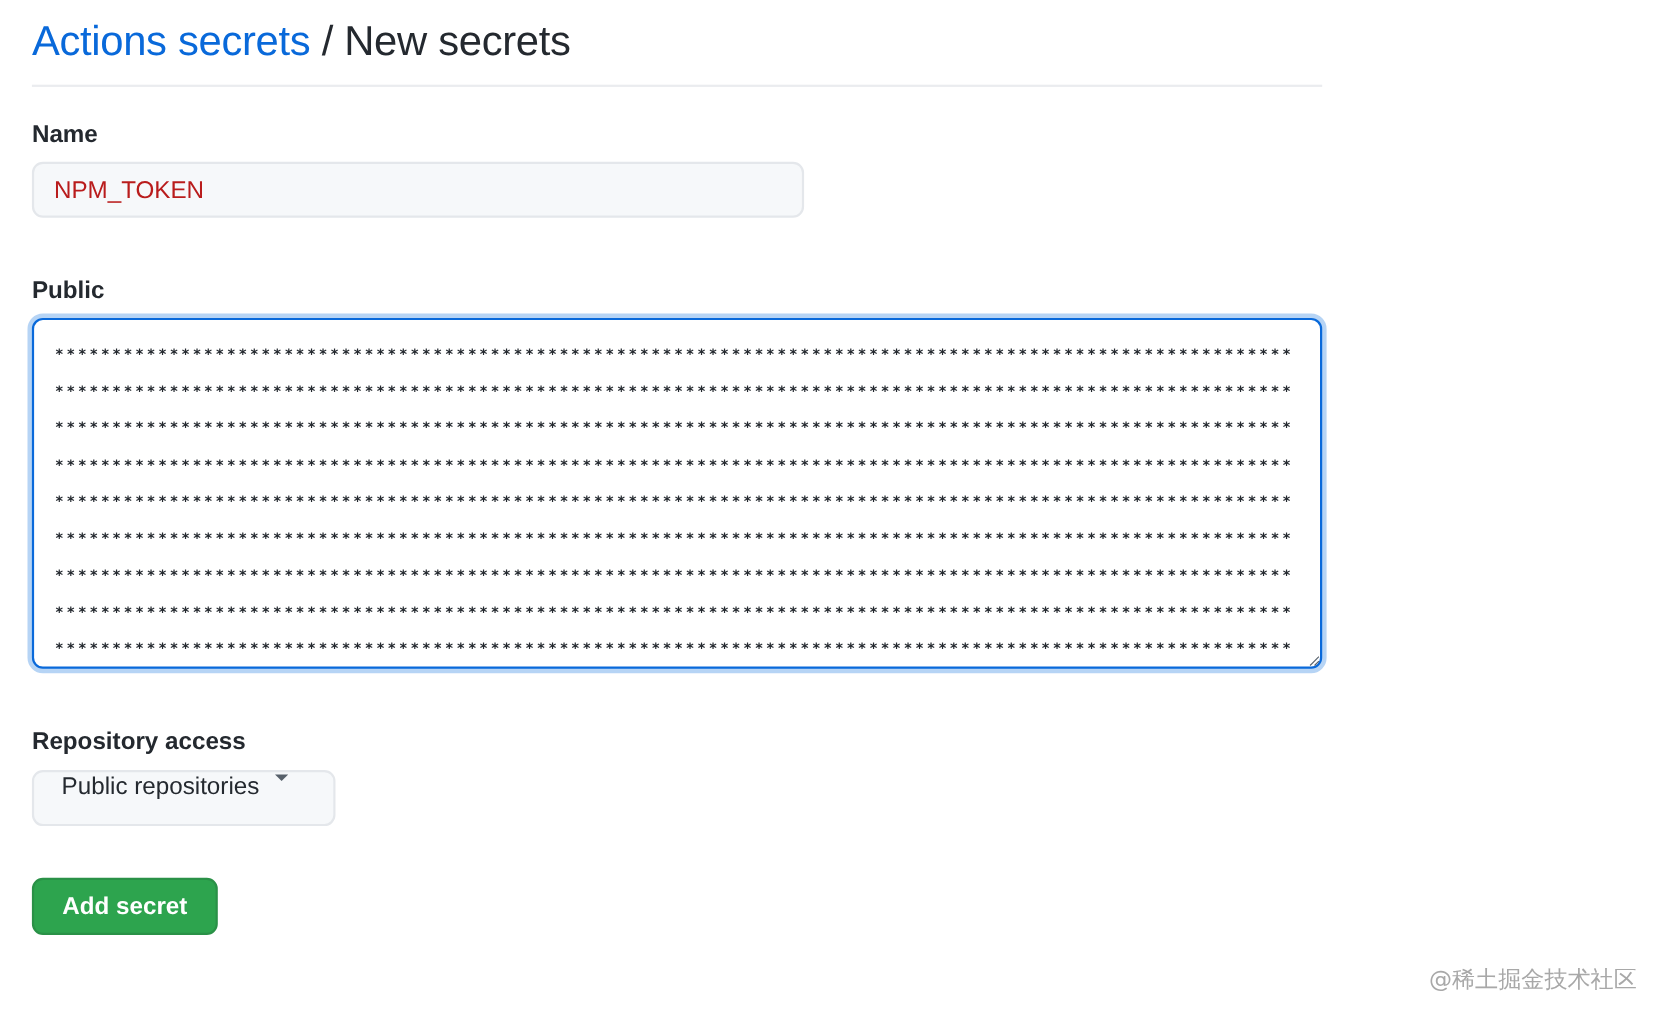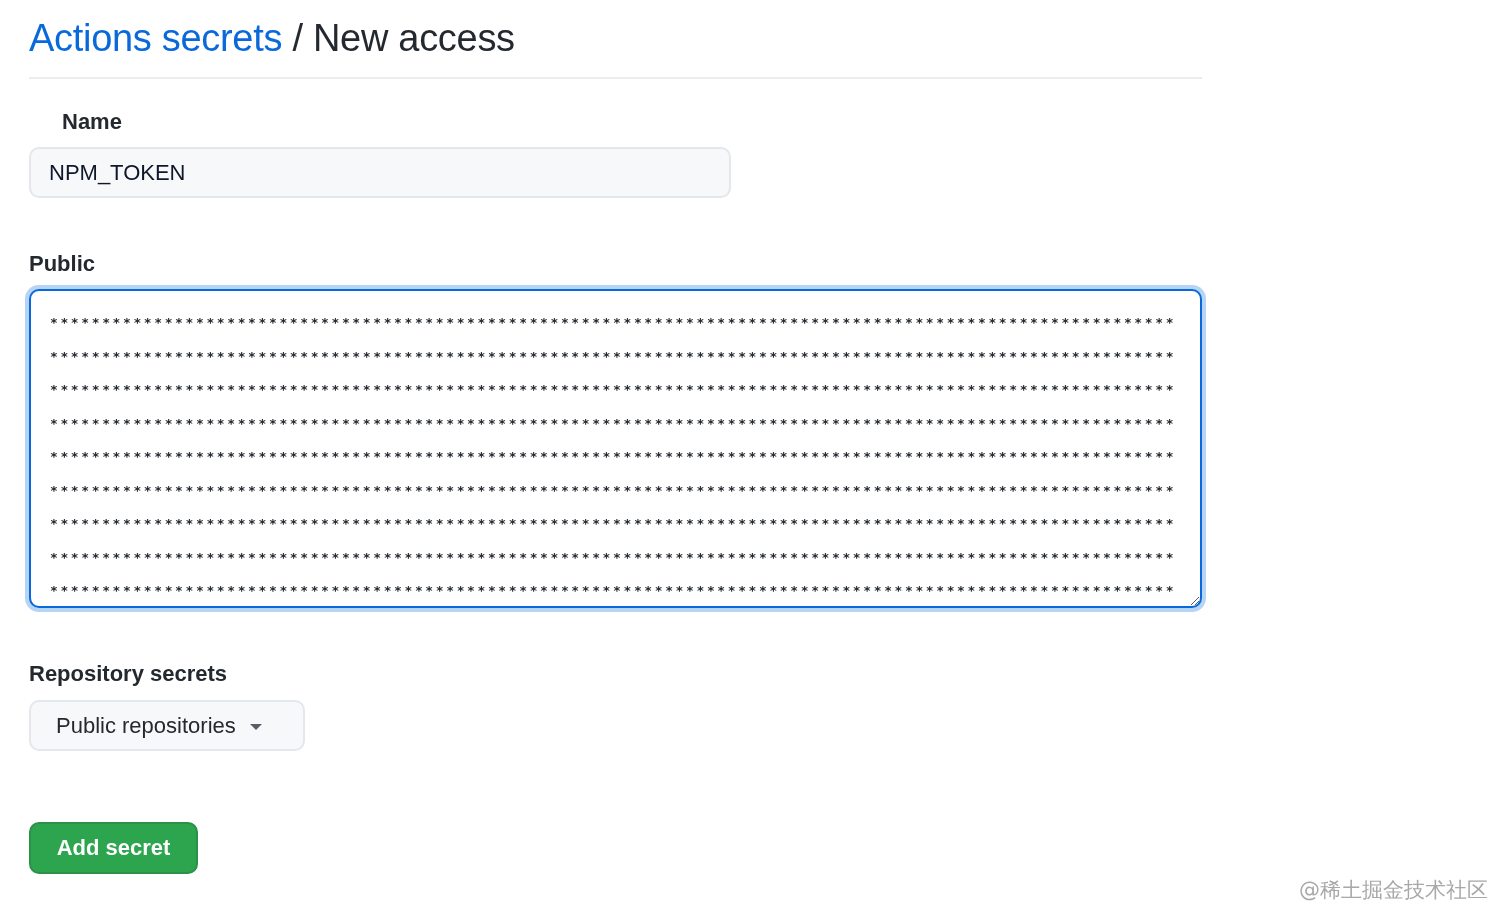--- a/index.html
+++ b/index.html
@@ -82,7 +82,7 @@
 
   <div class="subhead">
     <h1 class="subhead-title">
-      <a class="crumb-link">Actions secrets</a><span class="crumb-sep"> / </span><span class="crumb-current">New access</span>
+      <a class="crumb-link">Actions secrets</a><span class="crumb-sep"> / </span><span class="crumb-current">New secrets</span>
     </h1>
   </div>
 

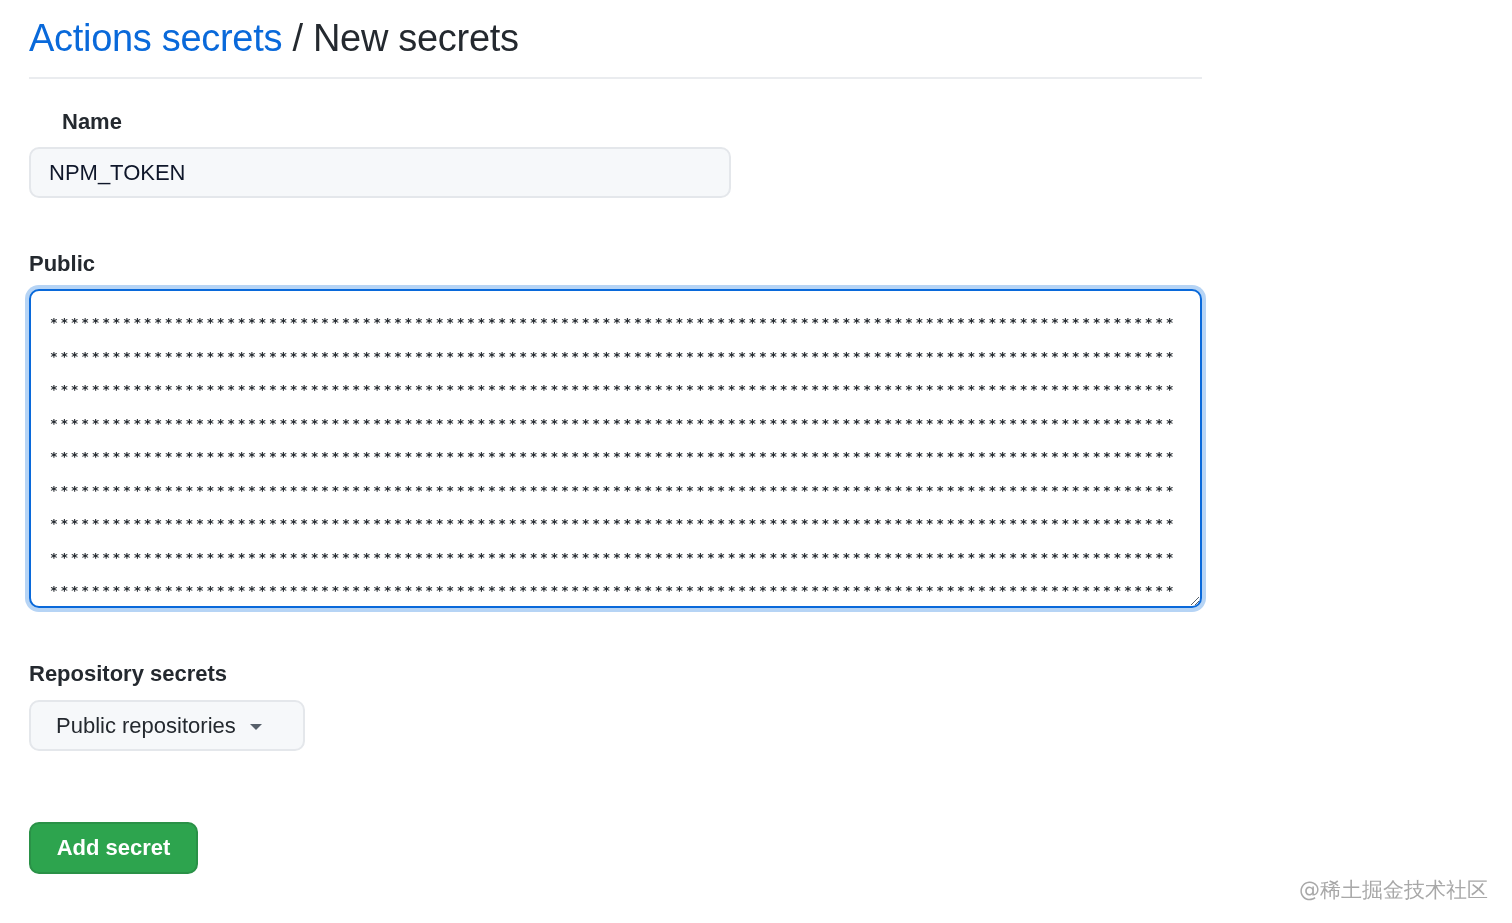--- a/index.html
+++ b/index.html
@@ -22,7 +22,7 @@
       position: absolute; left: 29px; font-size: 22px; font-weight: 700; color: #24292f;
       line-height: 28px;
     }
-    .label-name { top: 108px; margin-left: 33px; }
+    .label-name { top: 108px; }
     .label-value { top: 250px; }
     .label-access { top: 660px; }
 

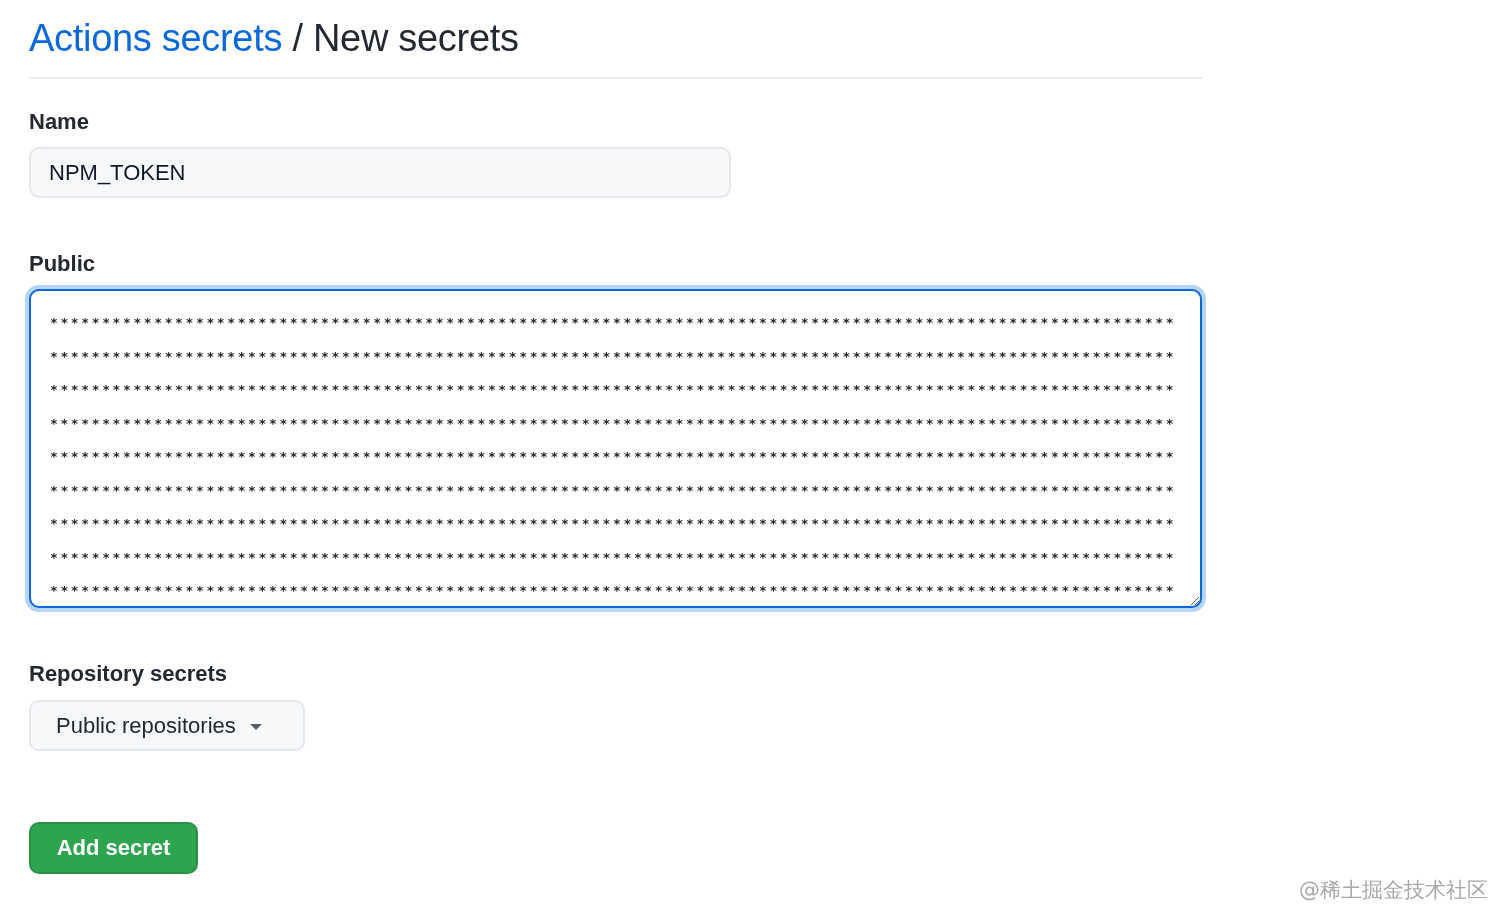--- a/index.html
+++ b/index.html
@@ -29,7 +29,7 @@
     .name-input {
       position: absolute; left: 29px; top: 147px; width: 702px; height: 51px;
       background: #f6f8fa; border: 2px solid #e4e7eb; border-radius: 10px;
-      font-family: "Liberation Sans", sans-serif; font-size: 22px; color: #0f172a;
+      font-family: "Liberation Sans", sans-serif; font-size: 22px; color: #b91c1c;
       padding: 0 18px; outline: none;
     }
 

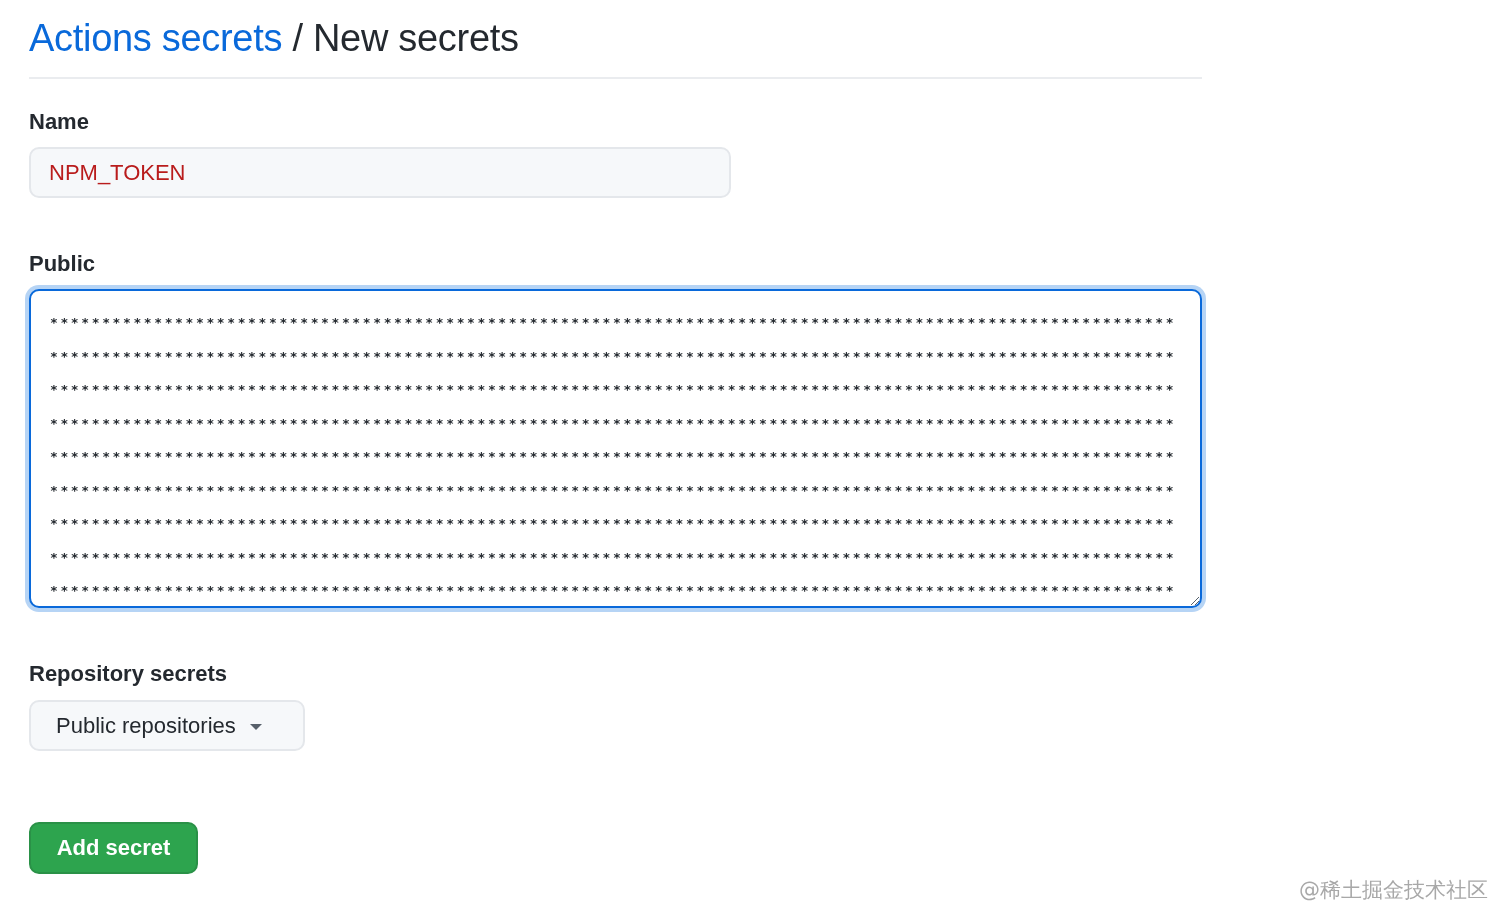--- a/index.html
+++ b/index.html
@@ -106,7 +106,7 @@
     </svg>
   </div>
 
-  <label class="label label-access">Repository secrets</label>
+  <label class="label label-access">Repository access</label>
   <div class="select-btn">
     <span>Public repositories</span>
     <span class="caret"></span>

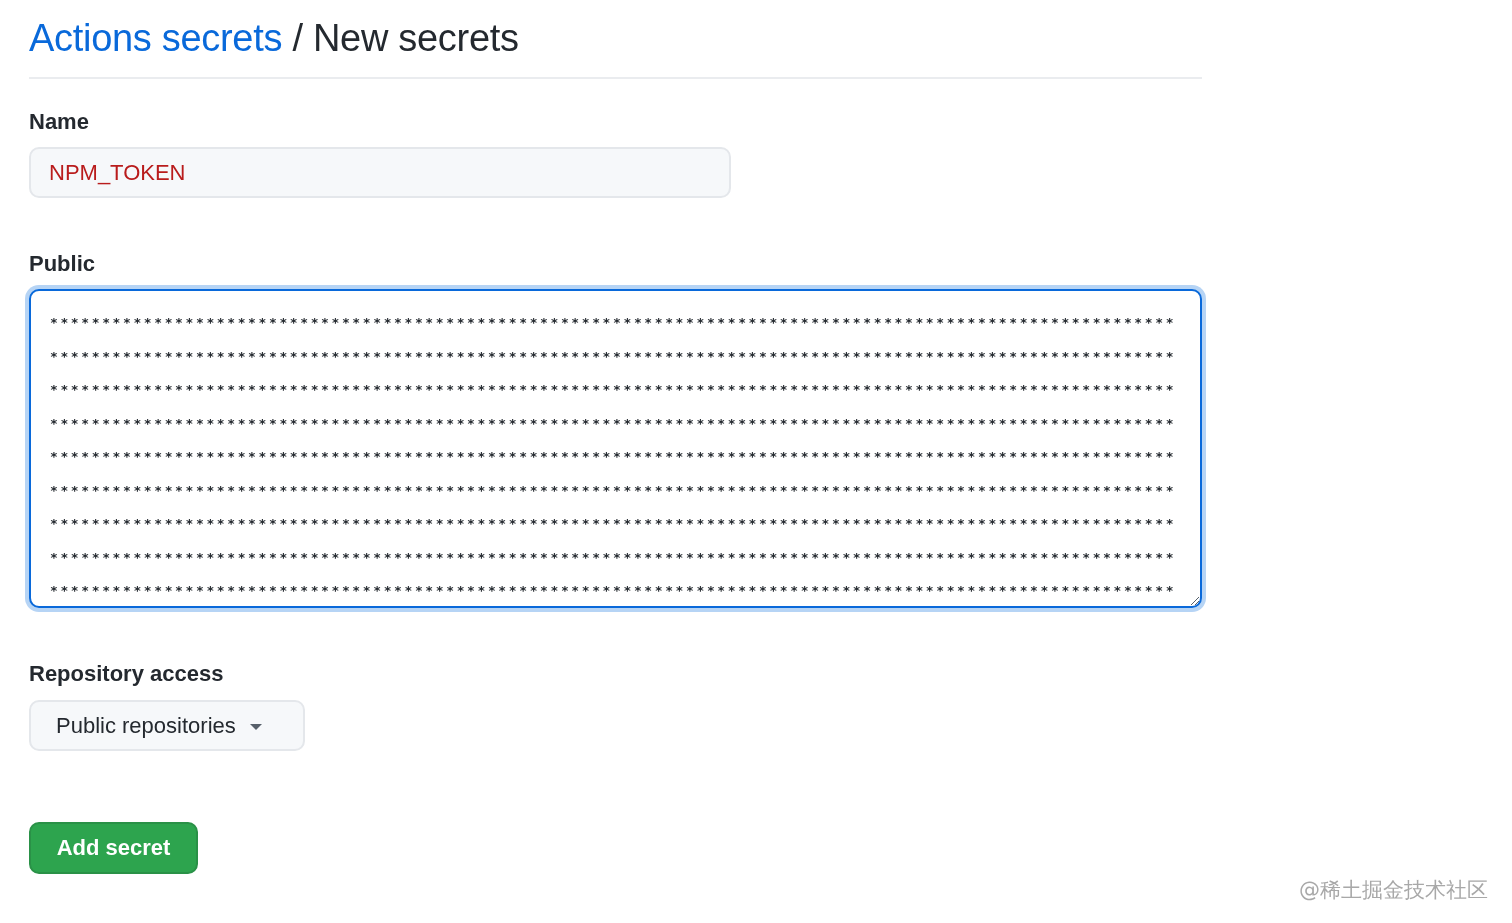--- a/index.html
+++ b/index.html
@@ -52,7 +52,7 @@
     .select-btn {
       position: absolute; left: 29px; top: 700px; width: 276px; height: 51px;
       background: #f6f8fa; border: 2px solid #e4e7eb; border-radius: 10px;
-      font-size: 22px; color: #24292f; display: flex; align-items: center;
+      font-size: 22px; color: #24292f; display: flex; 
       padding-left: 25px; cursor: pointer;
     }
     .caret {

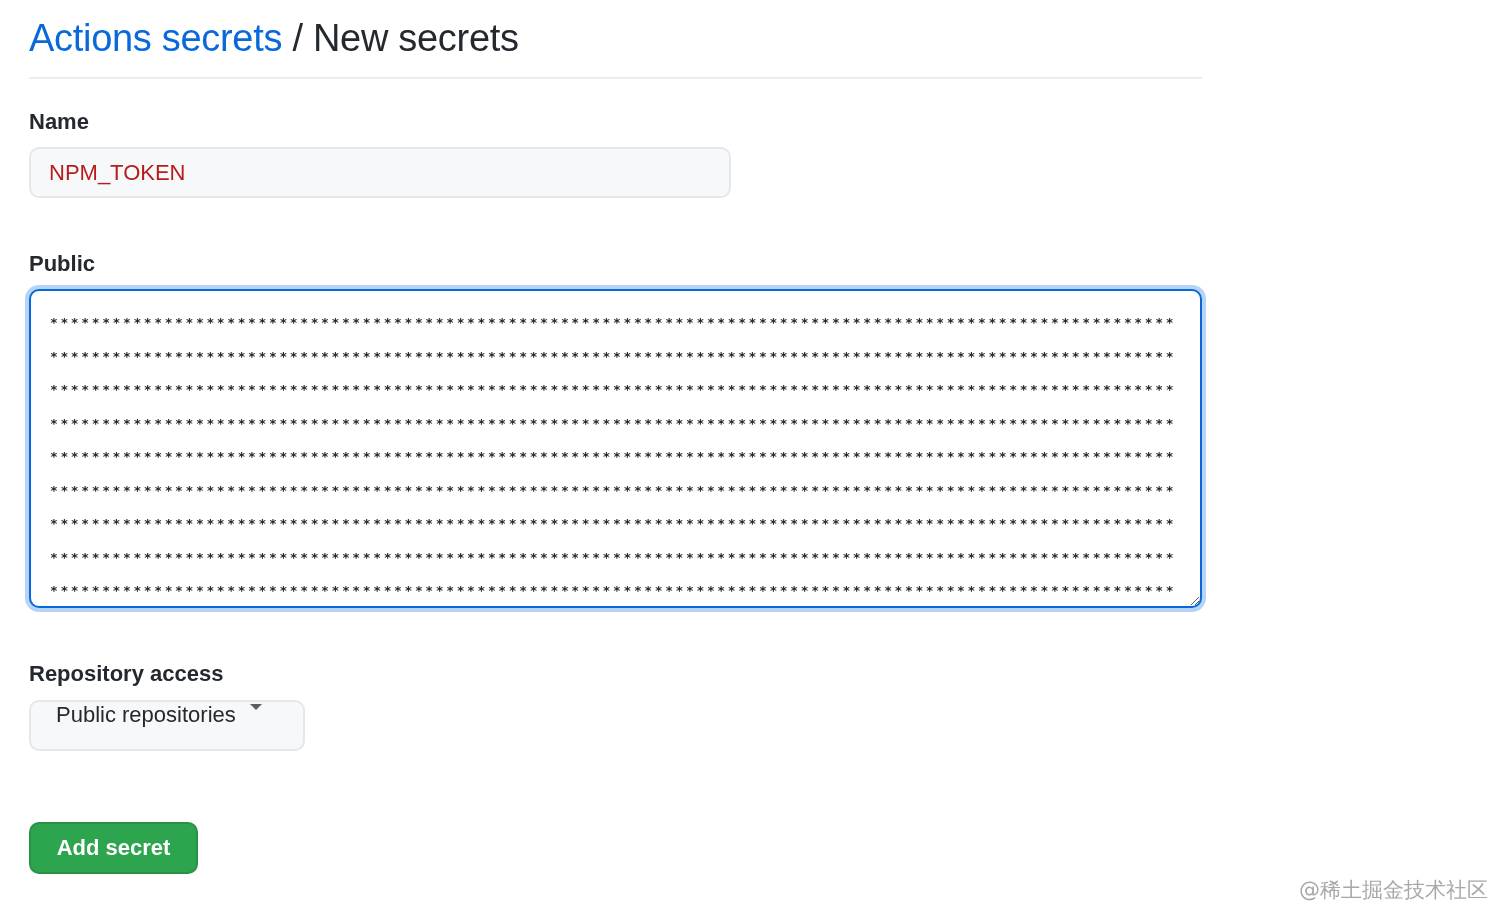--- a/index.html
+++ b/index.html
@@ -67,7 +67,6 @@
       color: #ffffff; font-size: 22px; font-weight: 700; display: flex;
       align-items: center; justify-content: center; cursor: pointer;
       font-family: "Liberation Sans", sans-serif;
-      margin-top: 24px;
     }
 
     .watermark {

